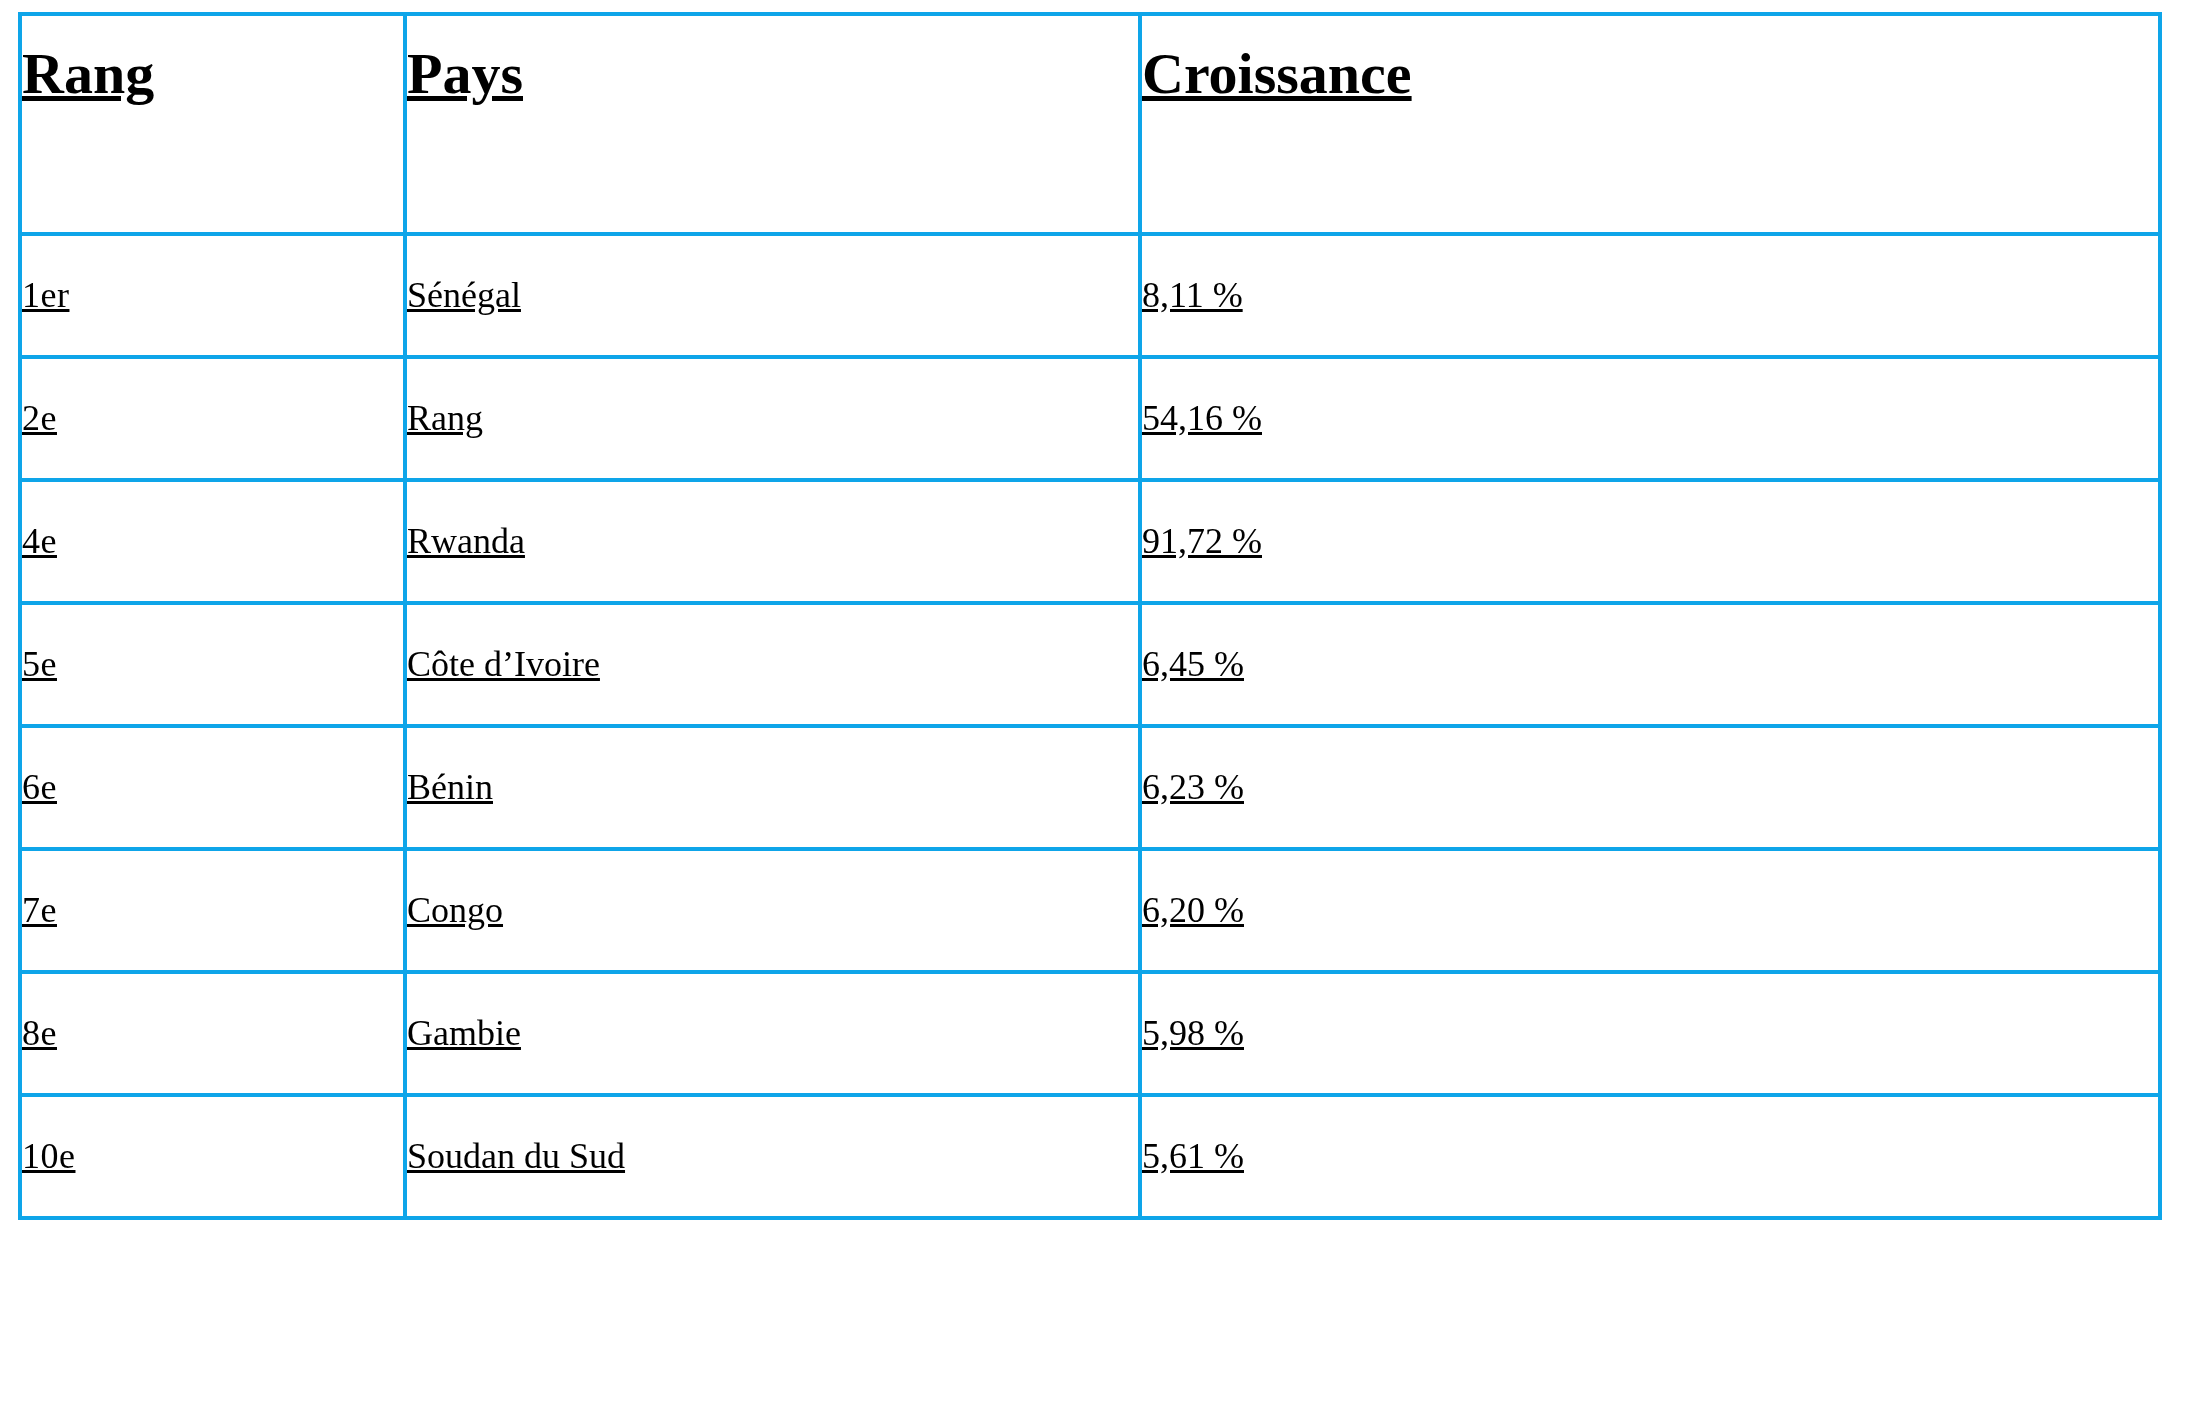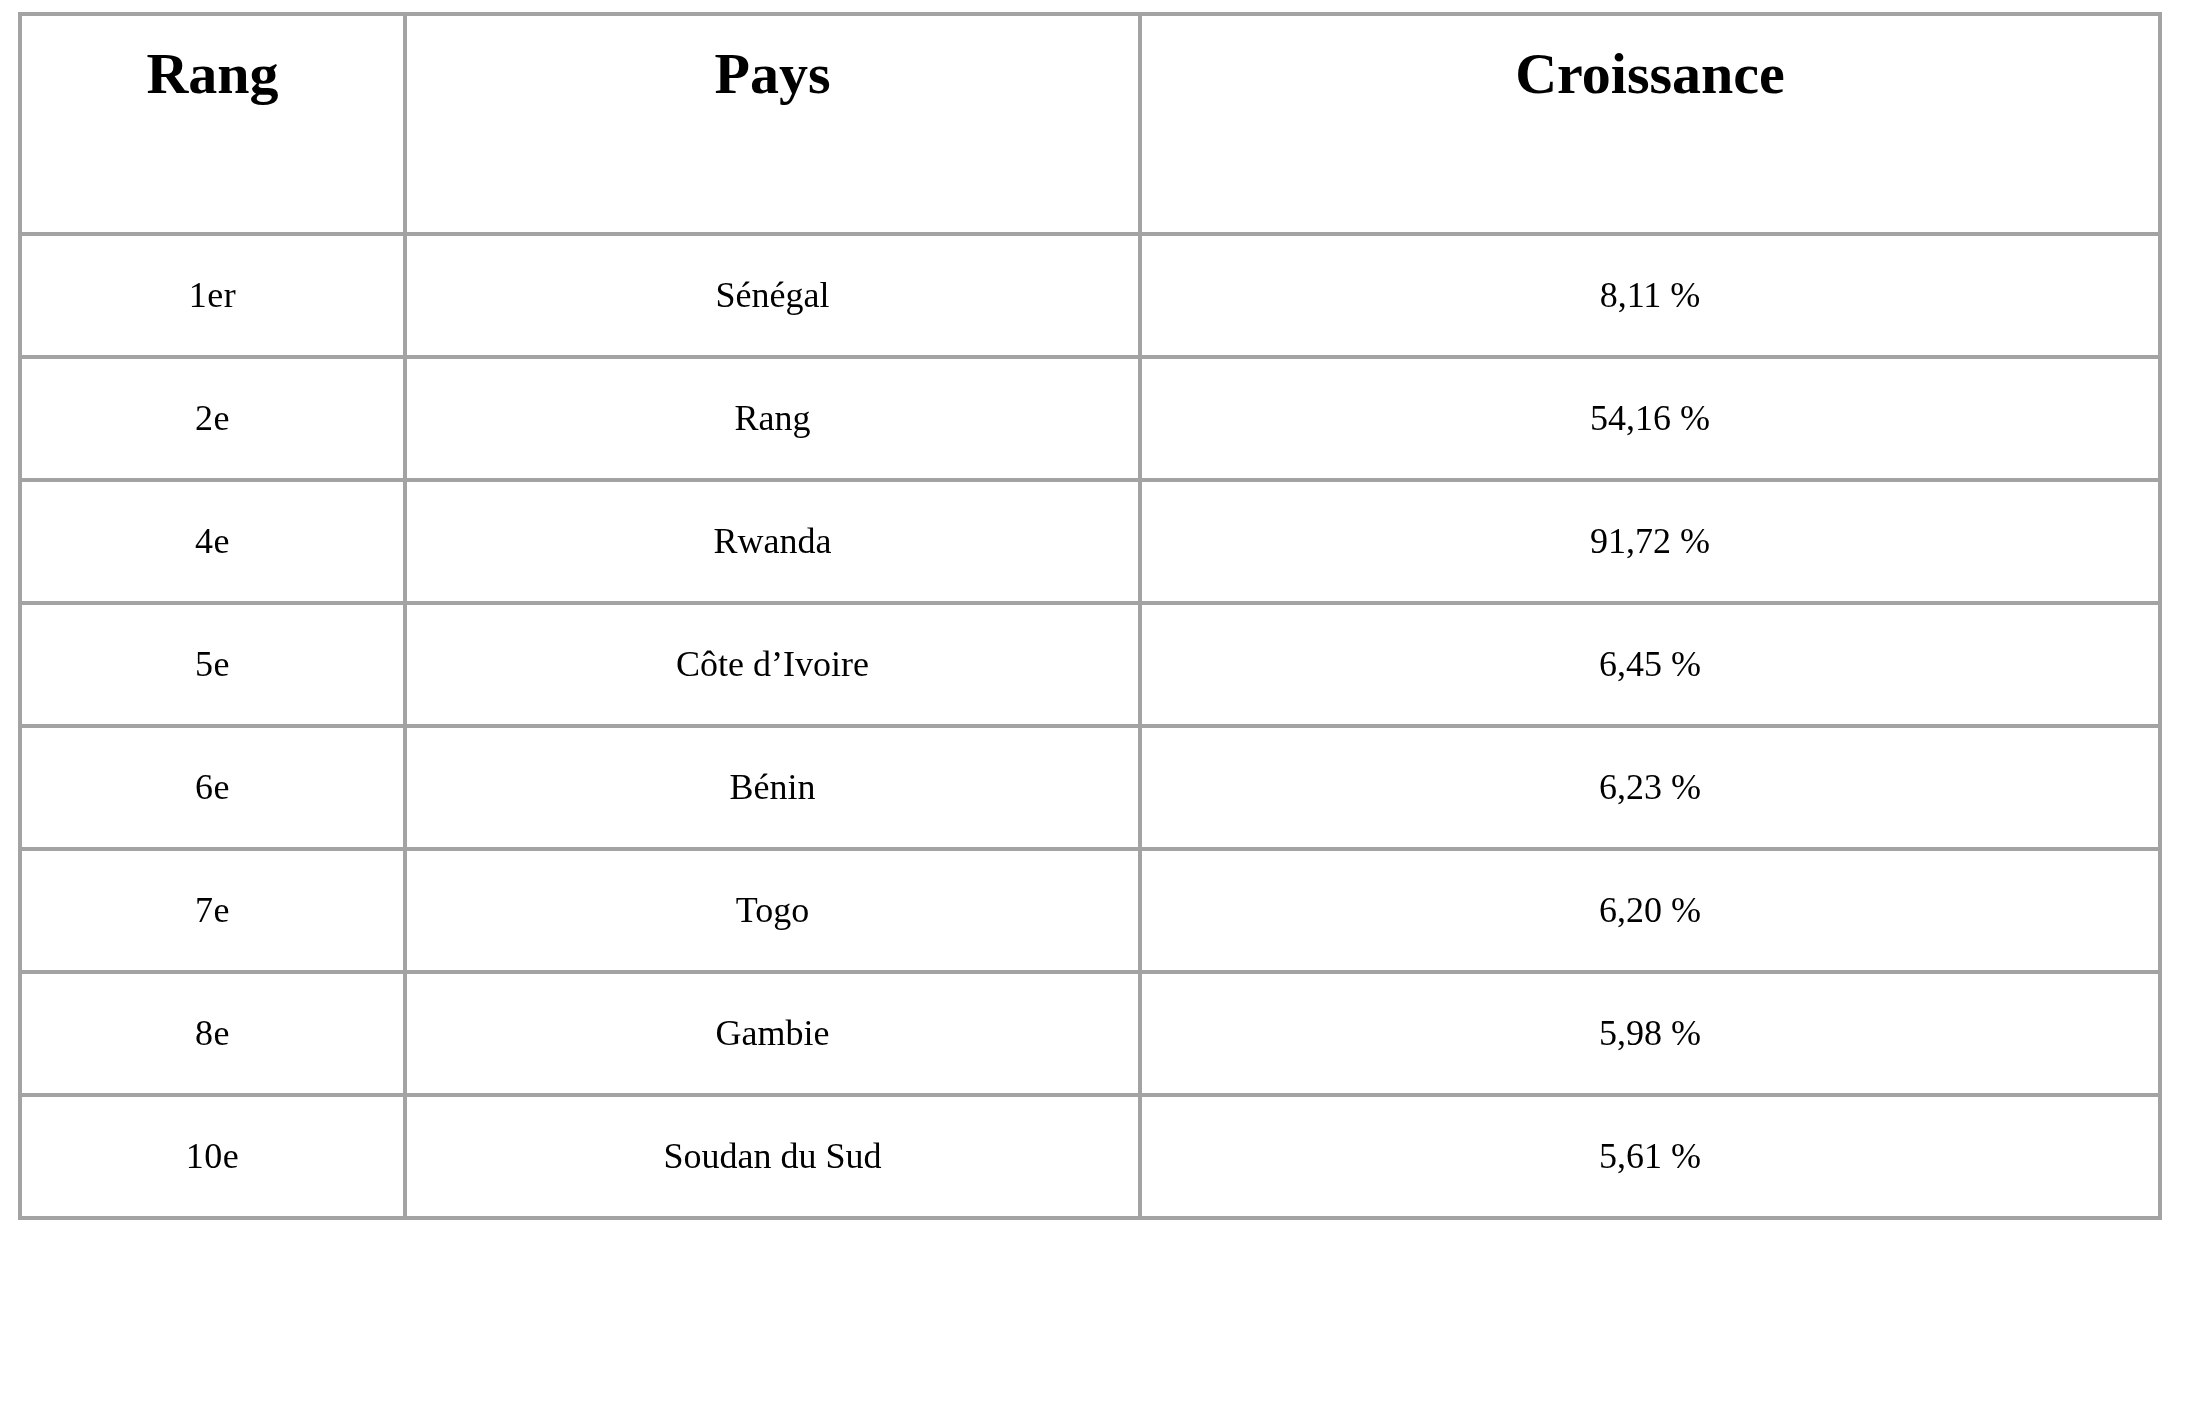--- a/index.html
+++ b/index.html
@@ -35,10 +35,11 @@
 
   table.ranking th,
   table.ranking td {
-    border: 4px solid #a3a3a3;
-    text-align: center;
+    border: 4px solid #0ea5e9;
+    text-align: left;
     vertical-align: middle;
     padding: 0;
+    text-decoration: underline;
   }
   table.ranking thead th {
     height: 190px;

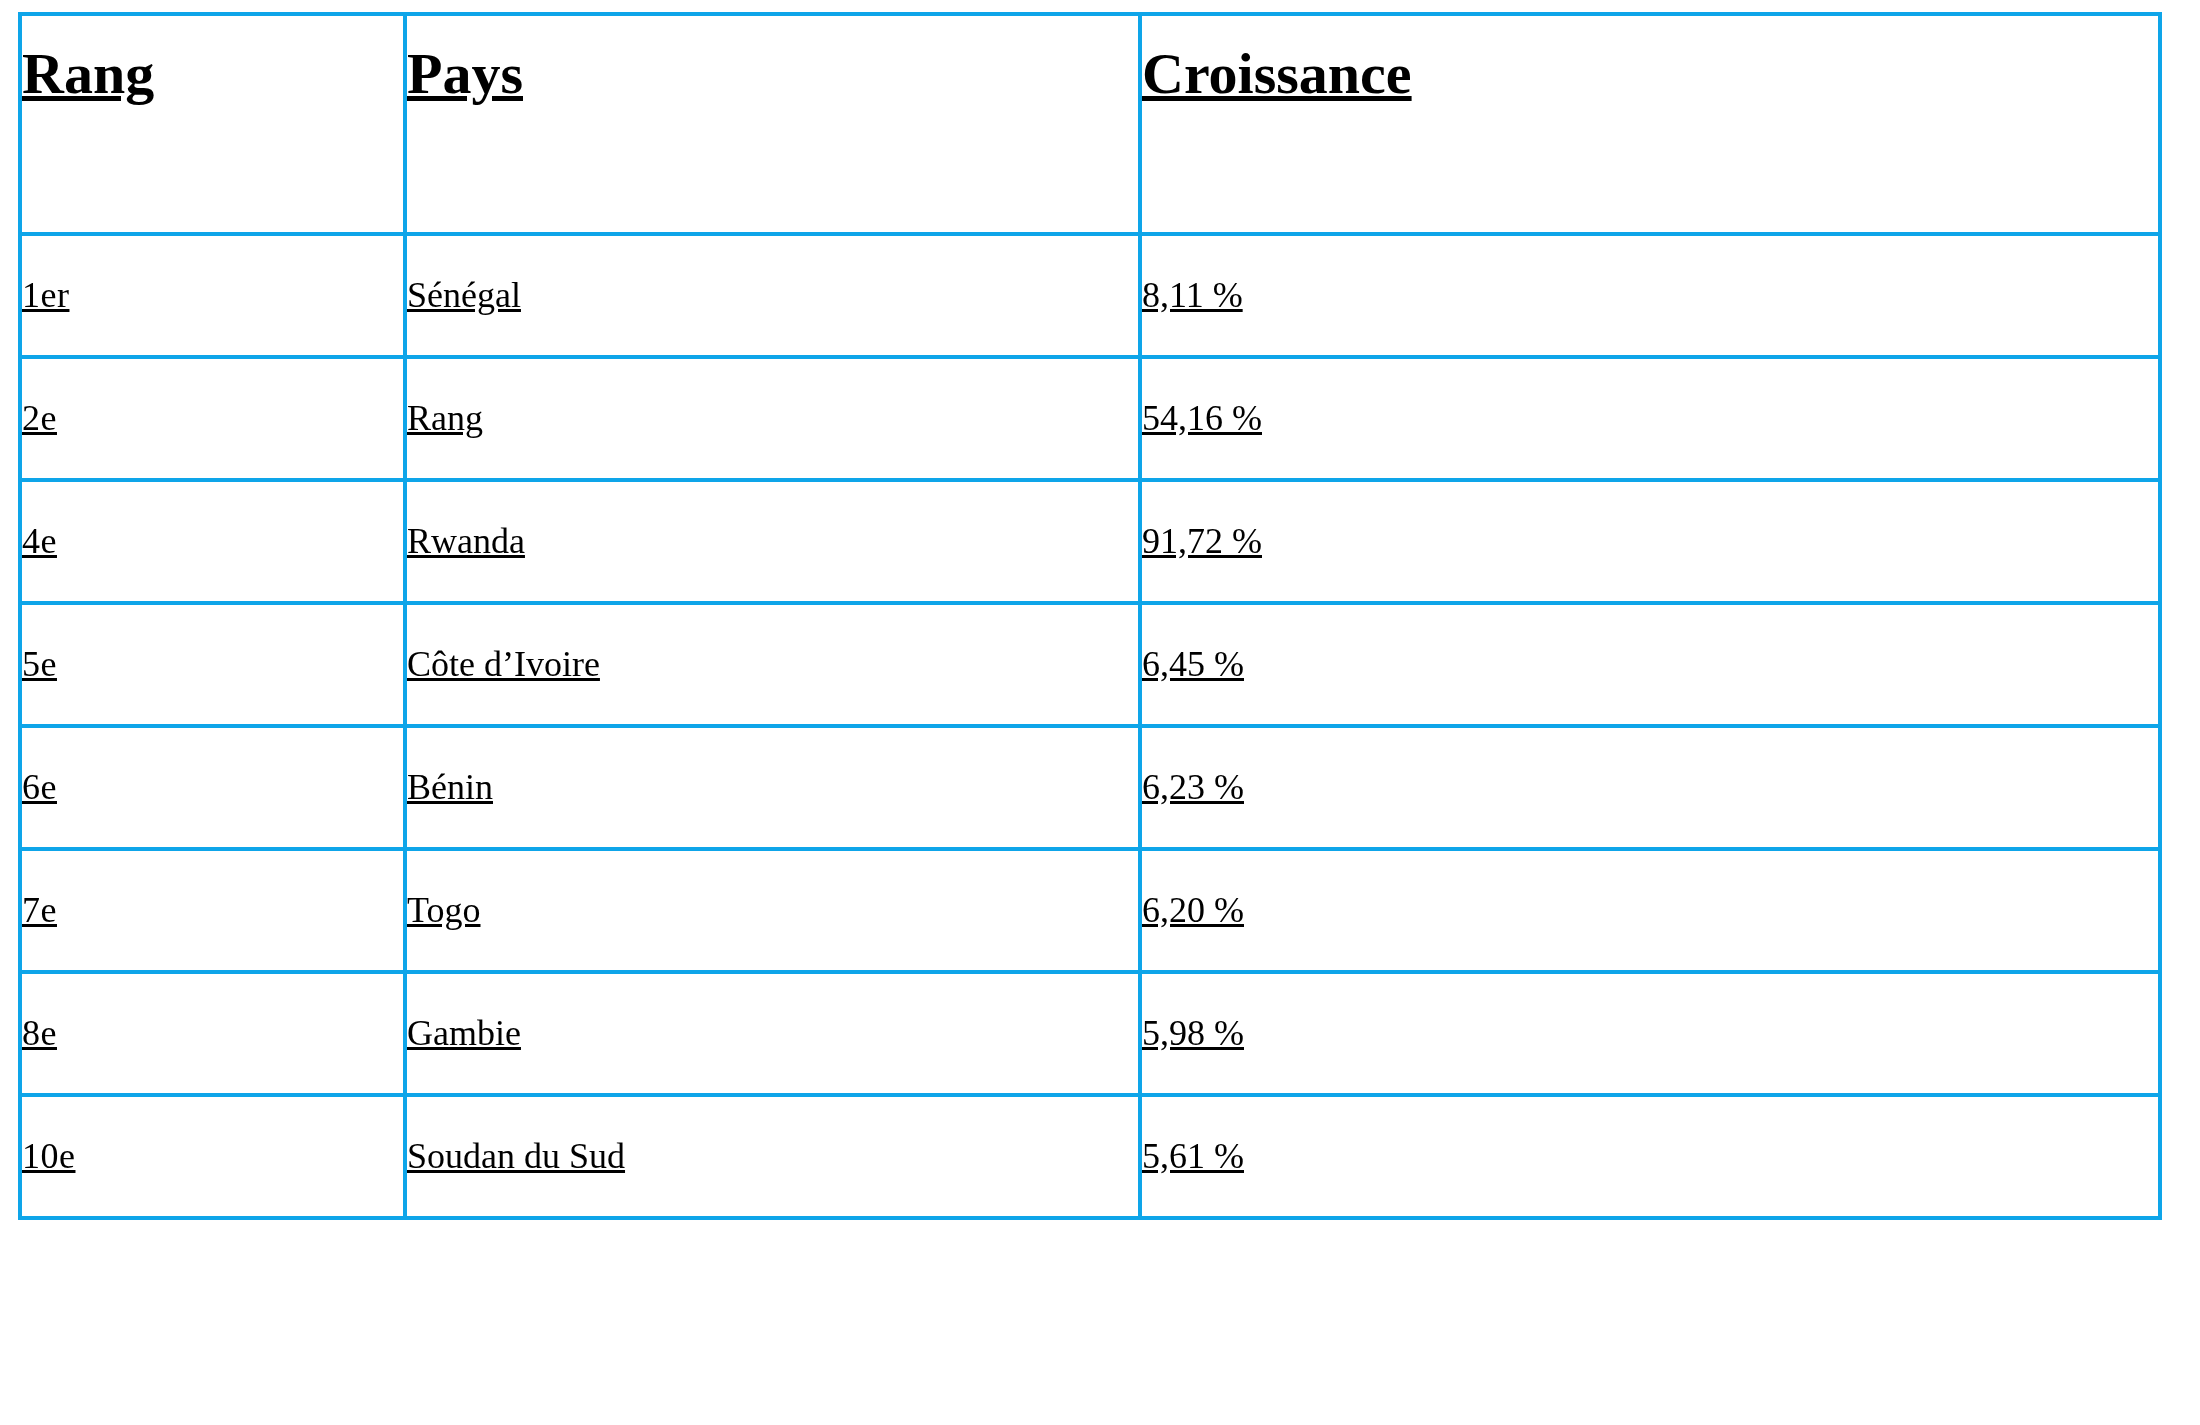--- a/index.html
+++ b/index.html
@@ -104,7 +104,7 @@
       </tr>
       <tr>
         <td class="cell-rank">7e</td>
-        <td class="cell-pays">Togo</td>
+        <td class="cell-pays">Congo</td>
         <td class="cell-crois">6,20 %</td>
       </tr>
       <tr>

